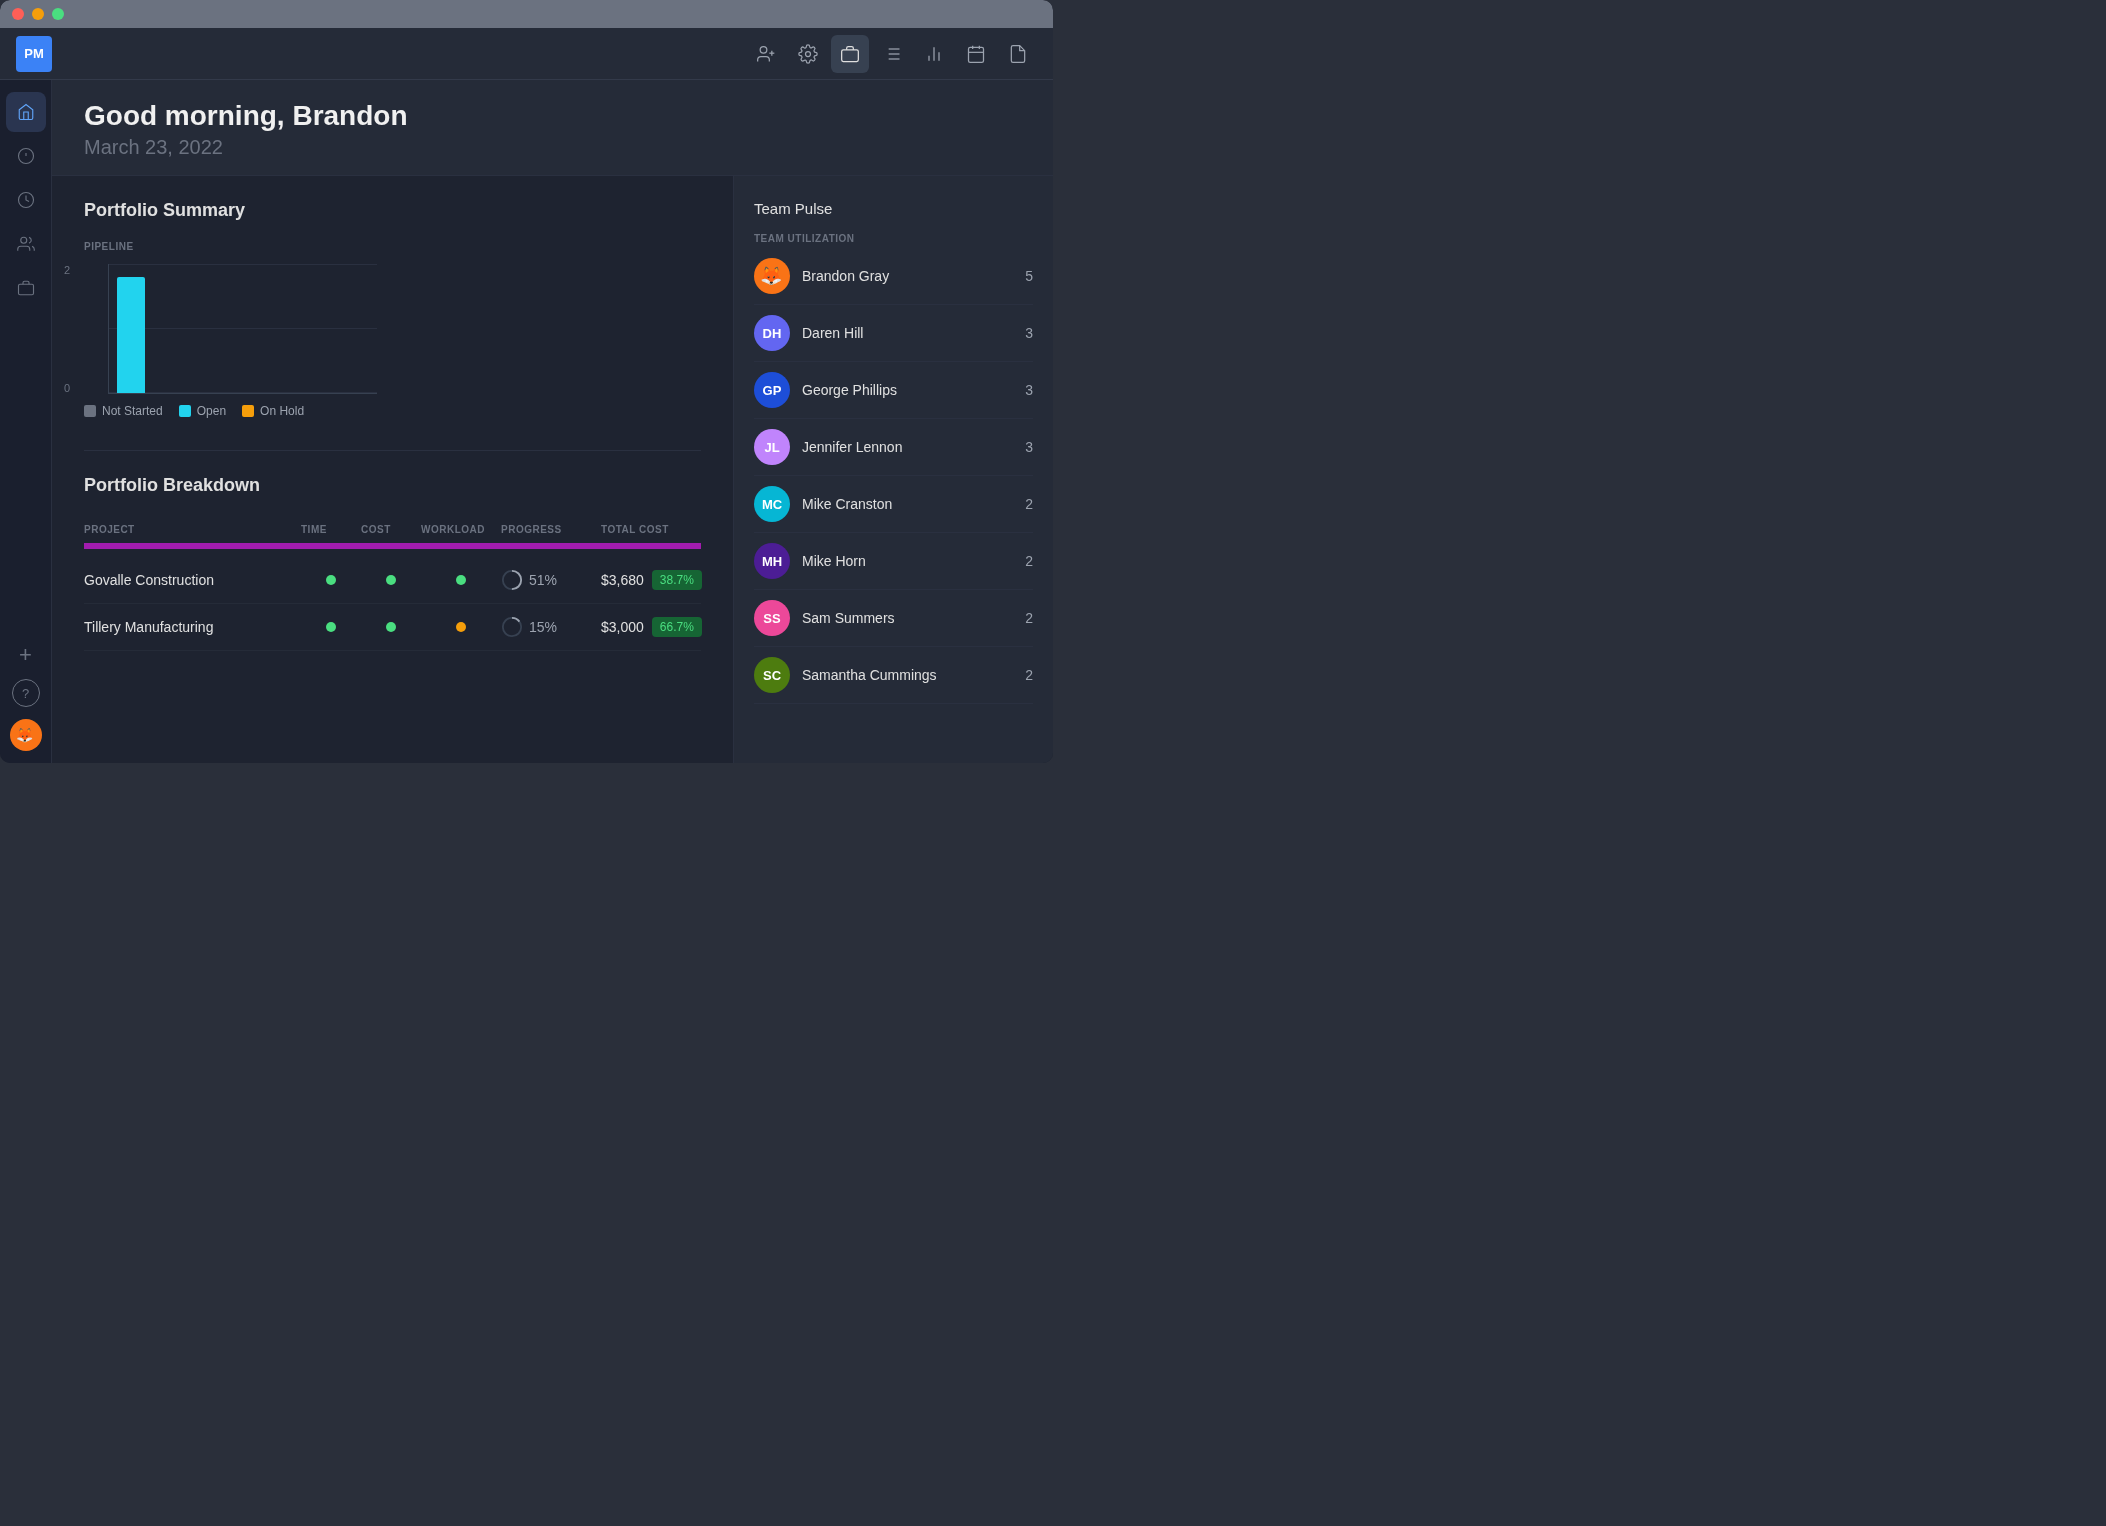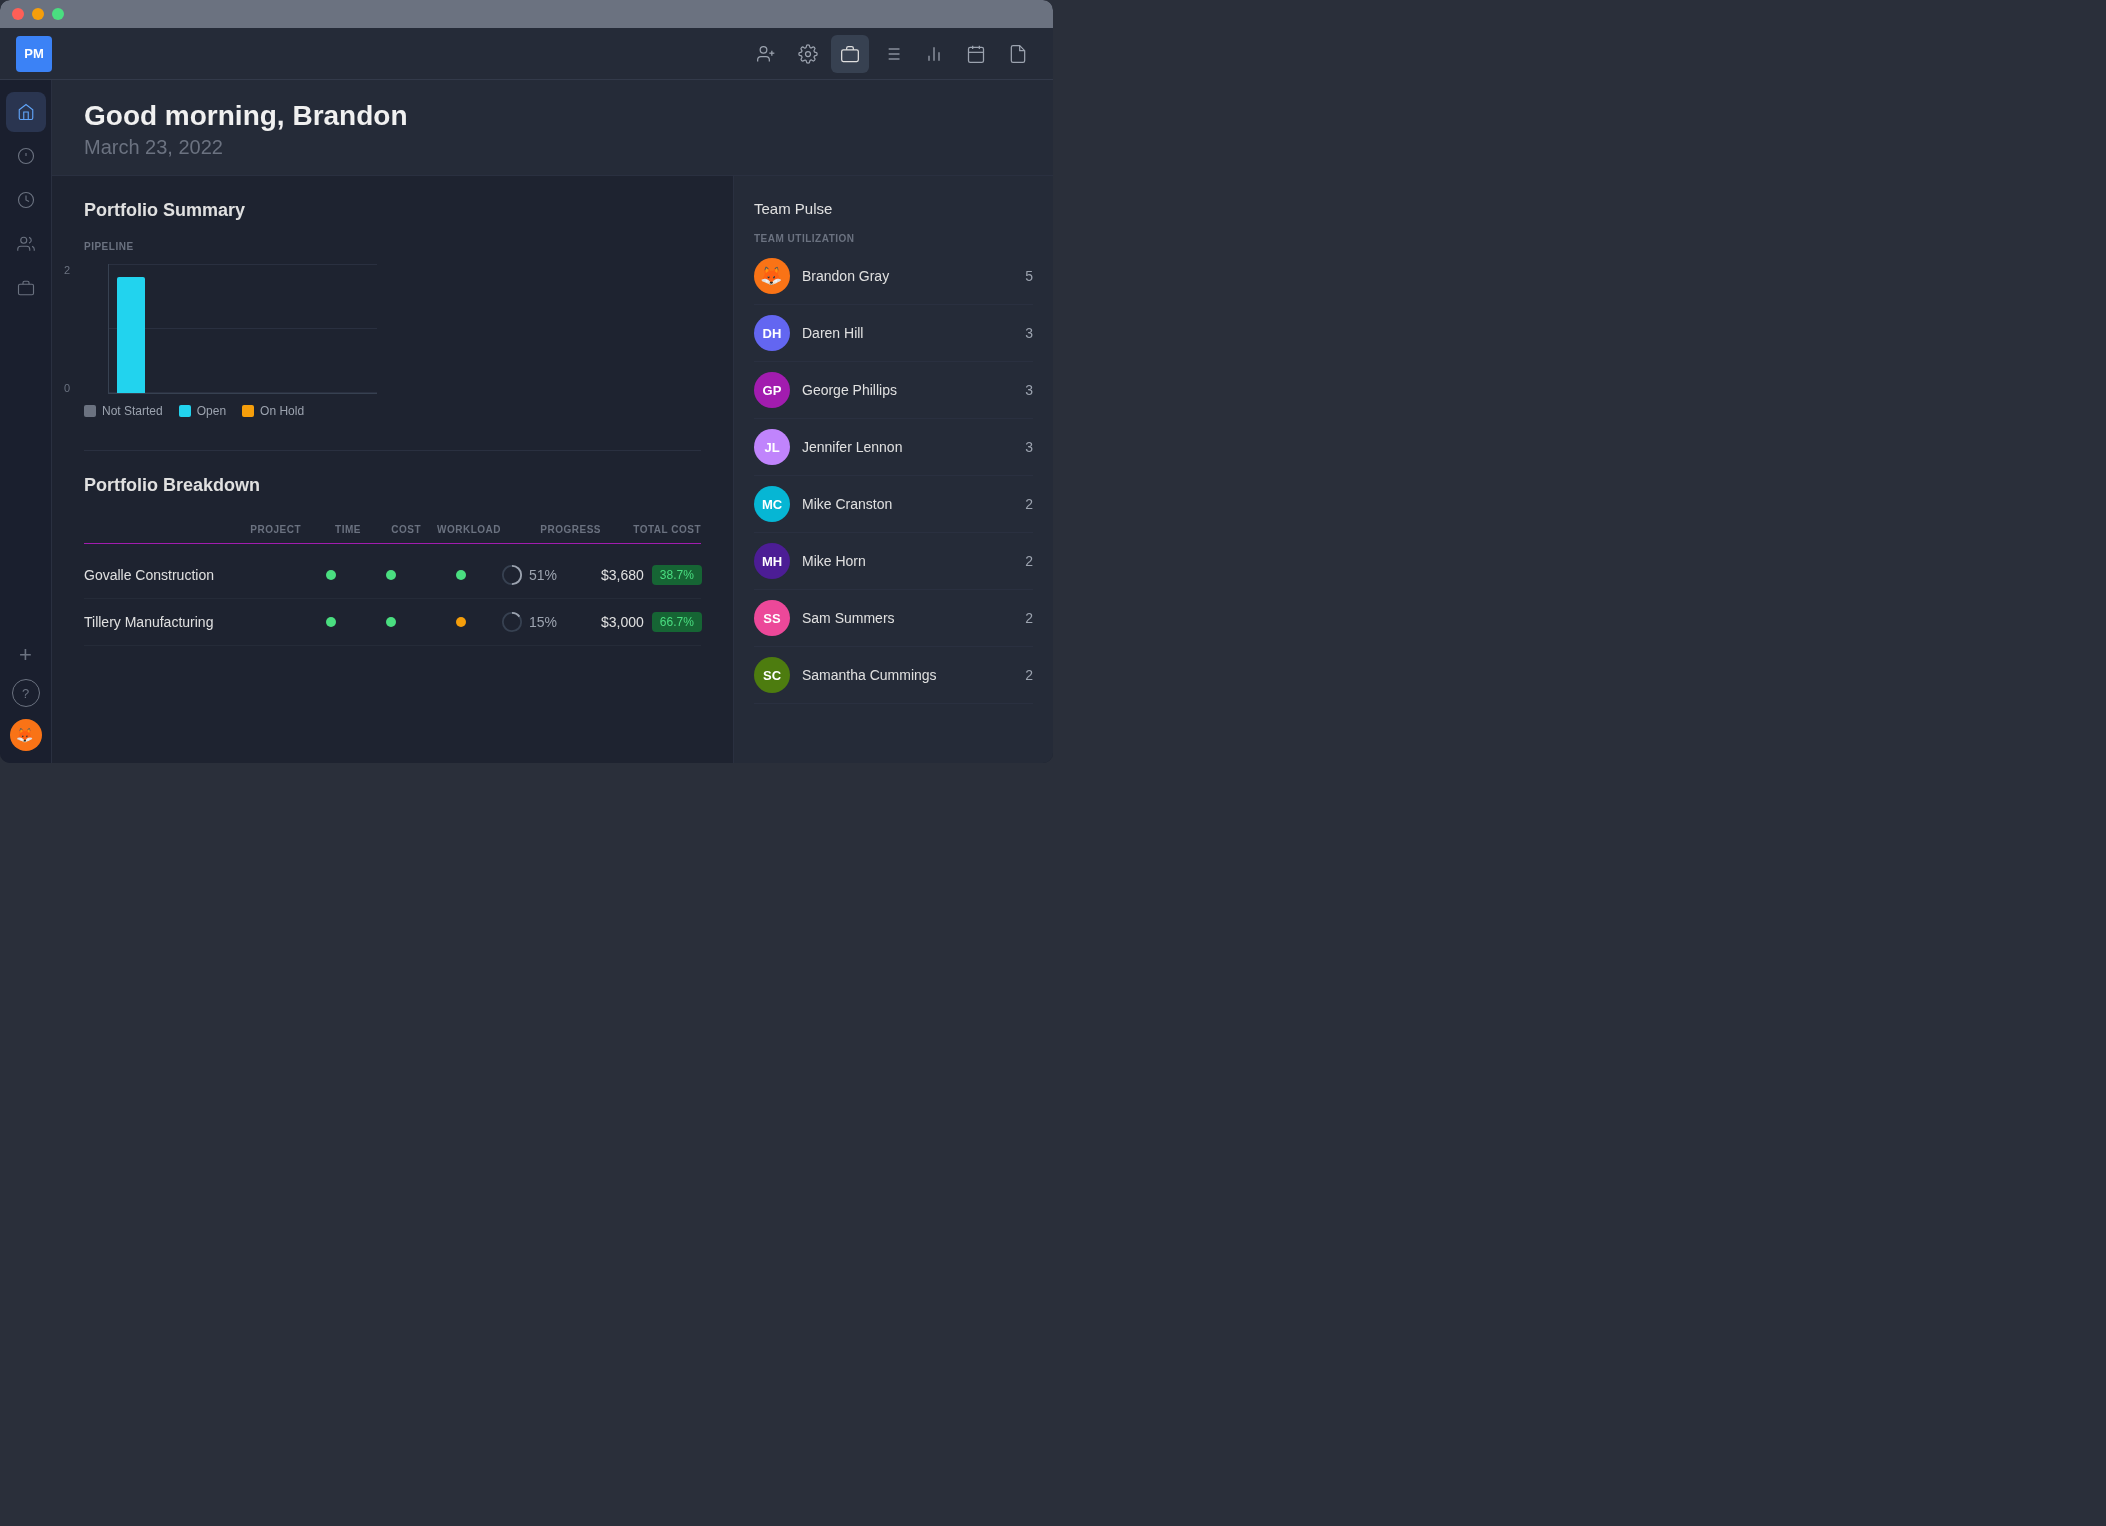--- a/index.html
+++ b/index.html
@@ -615,7 +615,7 @@
             </div>
 
             <div class="team-member">
-              <div class="member-avatar" style="background:#a21caf;text-align:right;">GP</div>
+              <div class="member-avatar" style="background:#1d4ed8;text-align:right;">GP</div>
               <span class="member-name">George Phillips</span>
               <span class="member-count">3</span>
             </div>

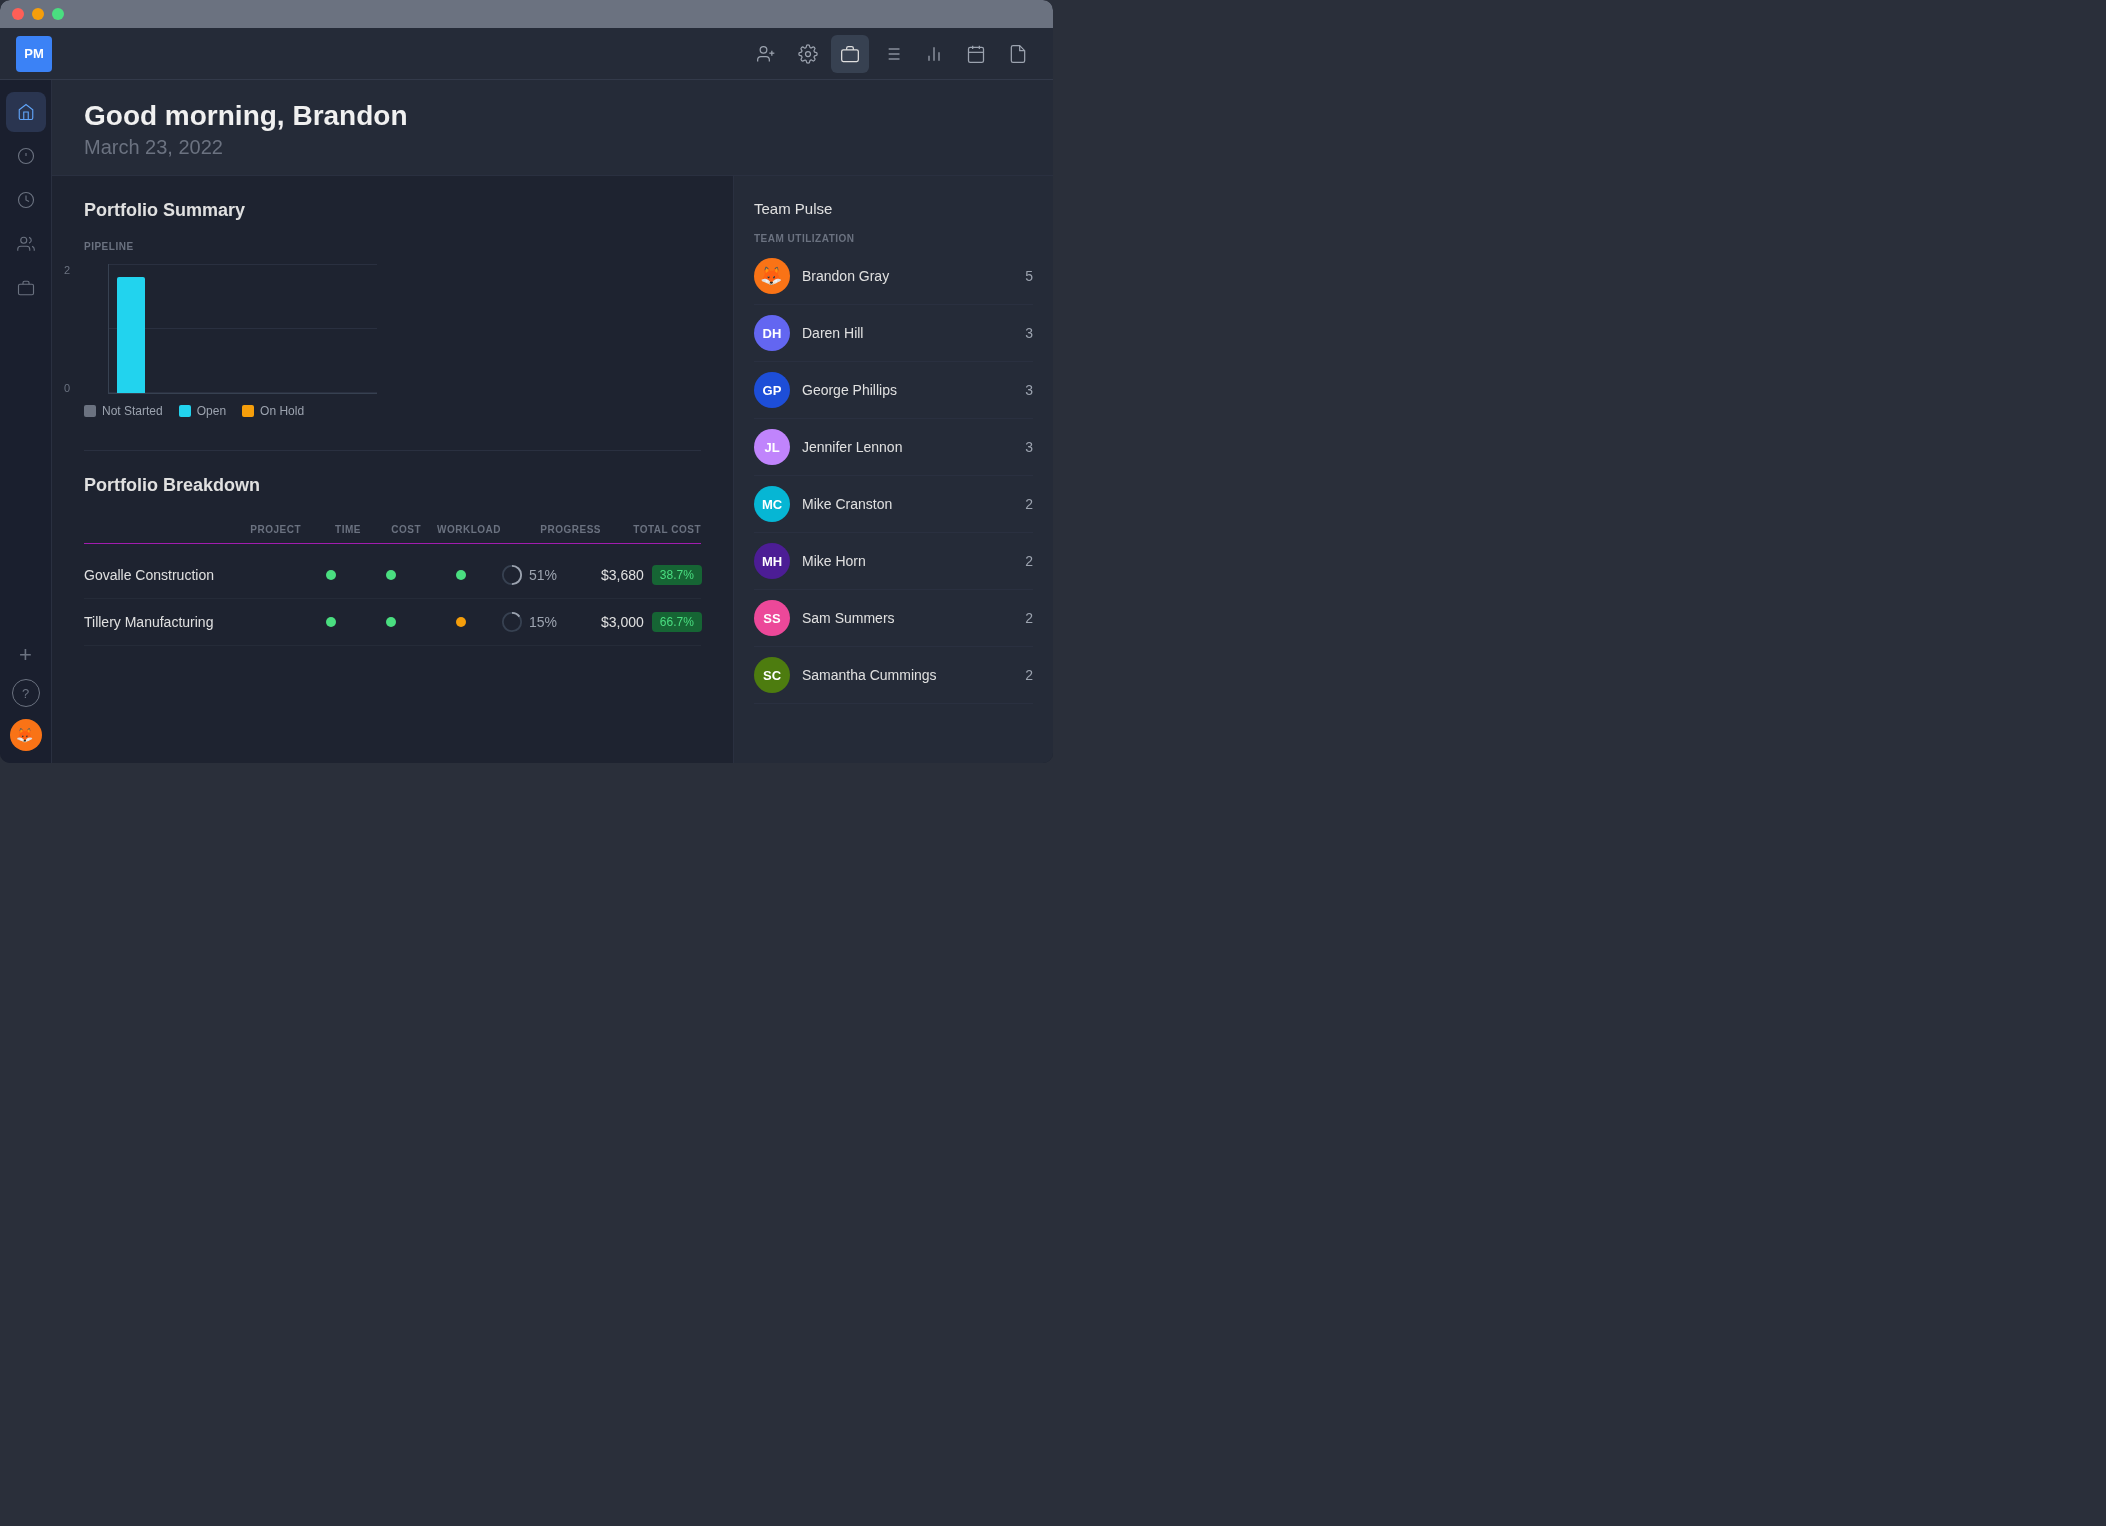--- a/index.html
+++ b/index.html
@@ -271,9 +271,8 @@
       display: grid;
       grid-template-columns: 2fr 60px 60px 80px 100px 100px;
       padding: 8px 0;
-      border-bottom: 1px solid #a21caf;
+      border-bottom: 6px solid #a21caf;
       margin-bottom: 8px;
-      text-align: right;
     }
     .table-col-header {
       font-size: 10px;

